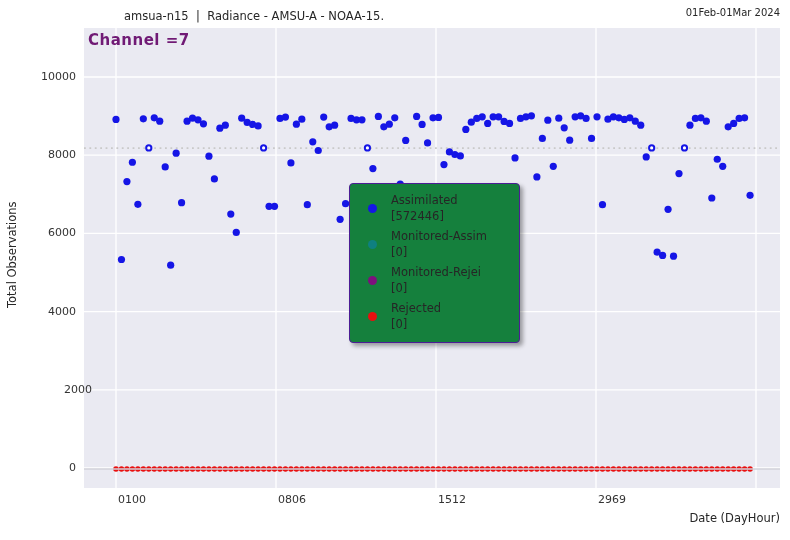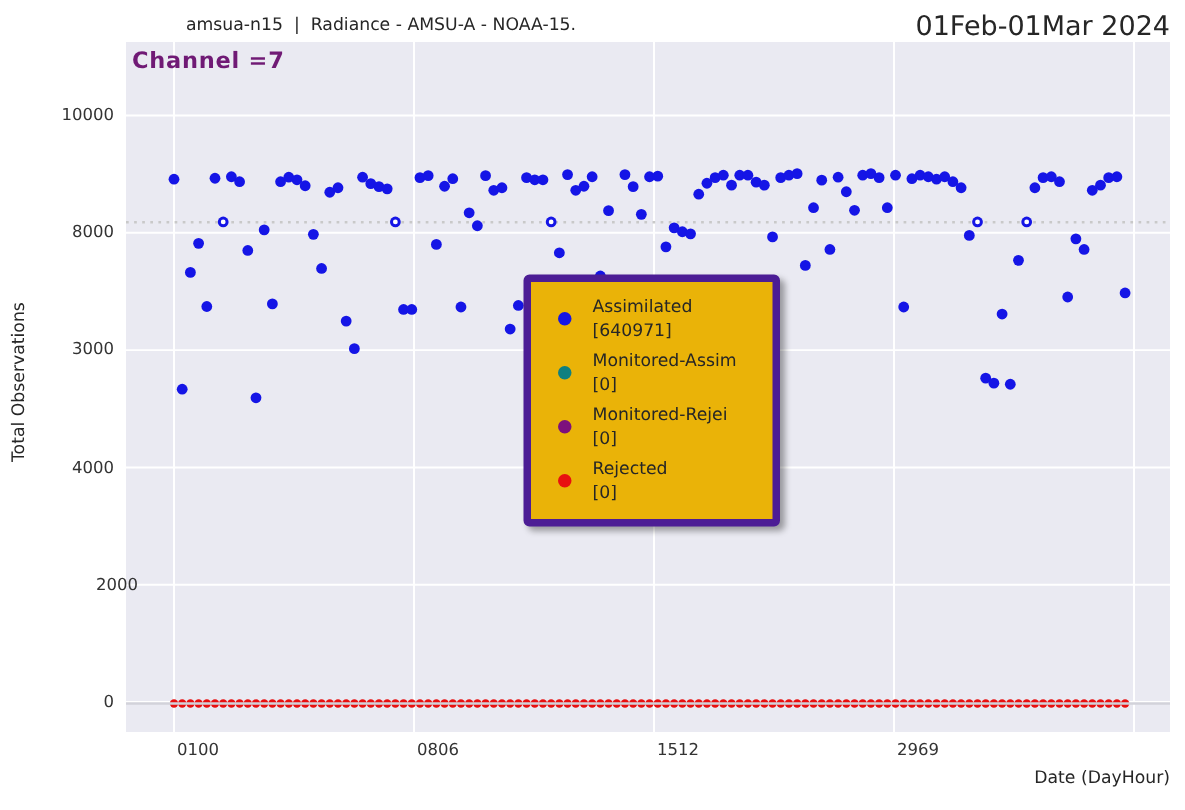--- a/index.html
+++ b/index.html
@@ -12,7 +12,7 @@
     position:absolute;left:85px;top:9px;font-size:11.5px;color:#262626;white-space:pre;margin-left:39px;
   }
   .hdr-right{
-    position:absolute;right:10px;top:7px;font-size:18px;color:#262626;
+    position:absolute;right:10px;top:7px;font-size:10px;color:#262626;
   }
   .channel-title{
     position:absolute;left:88px;top:31px;font-size:15px;font-weight:bold;color:#701a75;

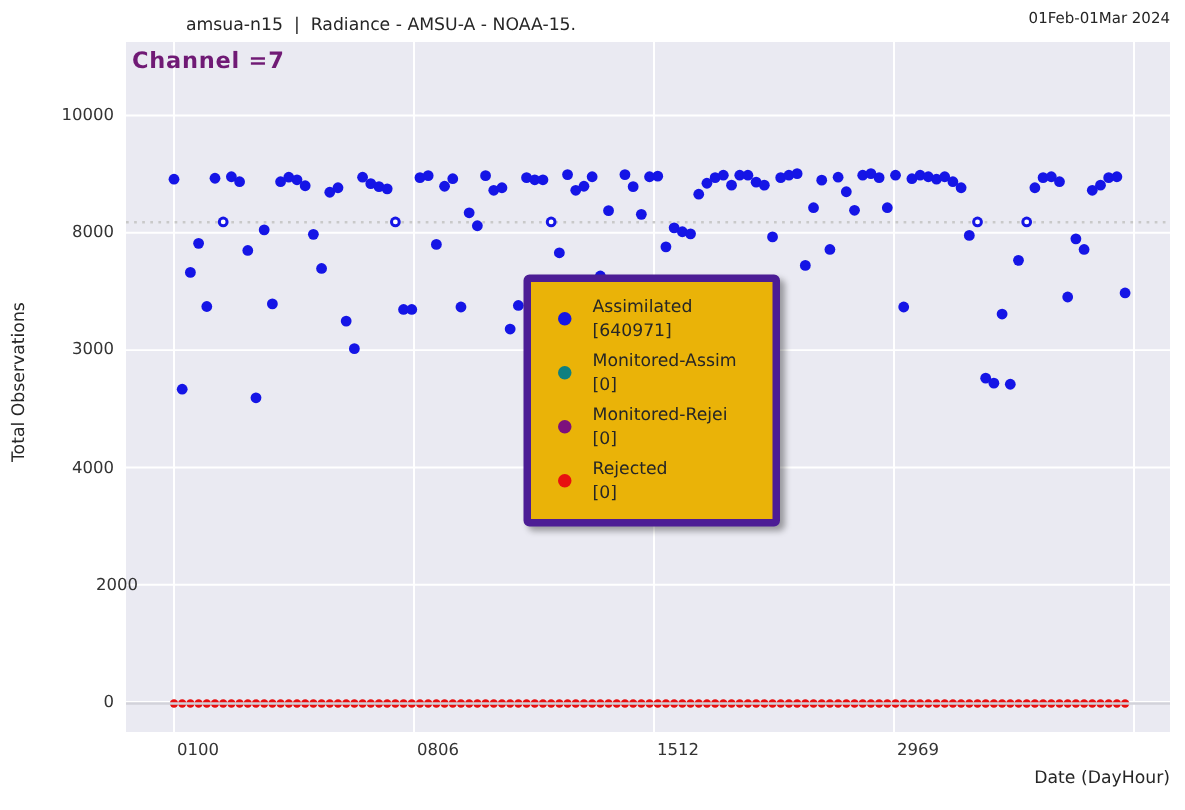--- a/index.html
+++ b/index.html
@@ -32,7 +32,7 @@
   .xtick{width:60px;text-align:right;}
   .legend{
     position:absolute;left:349px;top:183px;width:171px;
-    background:#eab308;border:5px solid #4c1d95;border-radius:4px;
+    background:#15803d;border:1px solid #4c1d95;border-radius:4px;
     box-shadow:3px 3px 4px rgba(0,0,0,0.35);
     padding:8px 10px 6px 10px;box-sizing:border-box;z-index:5;
   }

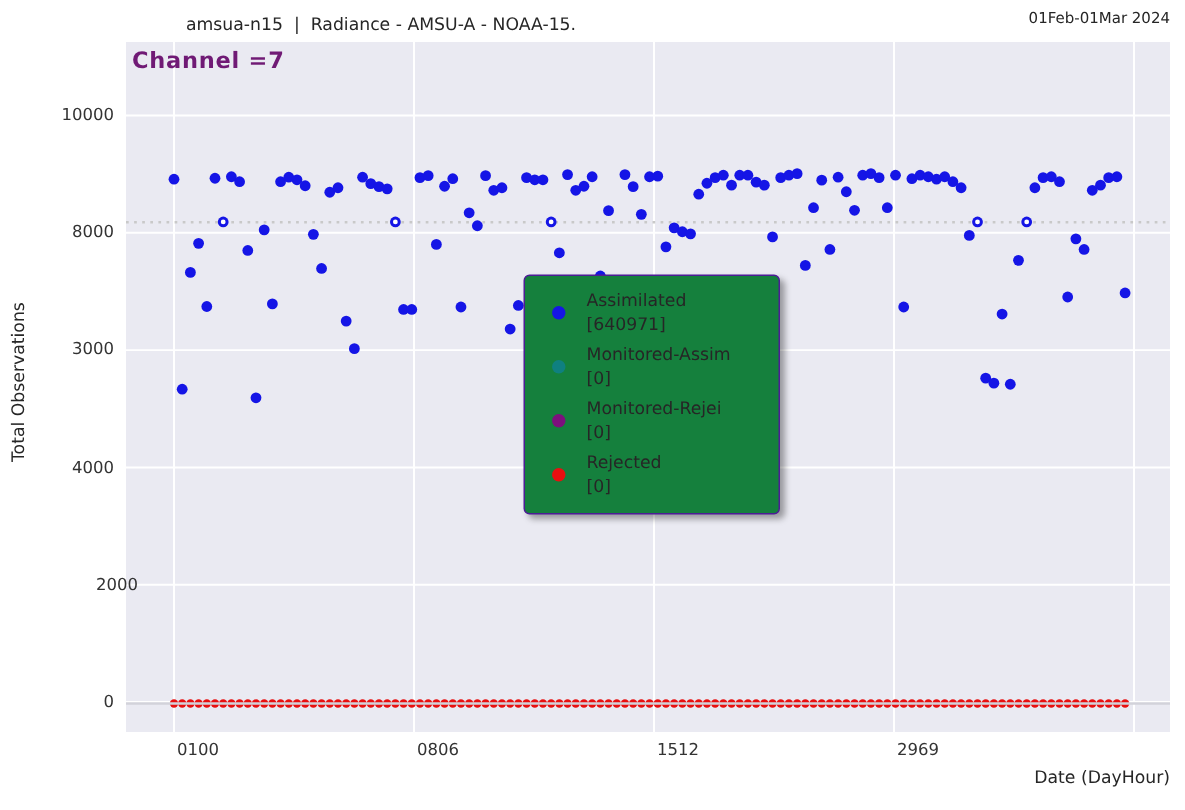--- a/index.html
+++ b/index.html
@@ -321,7 +321,7 @@
     <span class="legend-marker" style="background: rgb(21, 21, 230);"></span>
     <span class="legend-text">
       <span>Assimilated</span><br>
-      <span>[640971]</span>
+      <span>[572446]</span>
     </span>
   </div>
   <div class="legend-item">

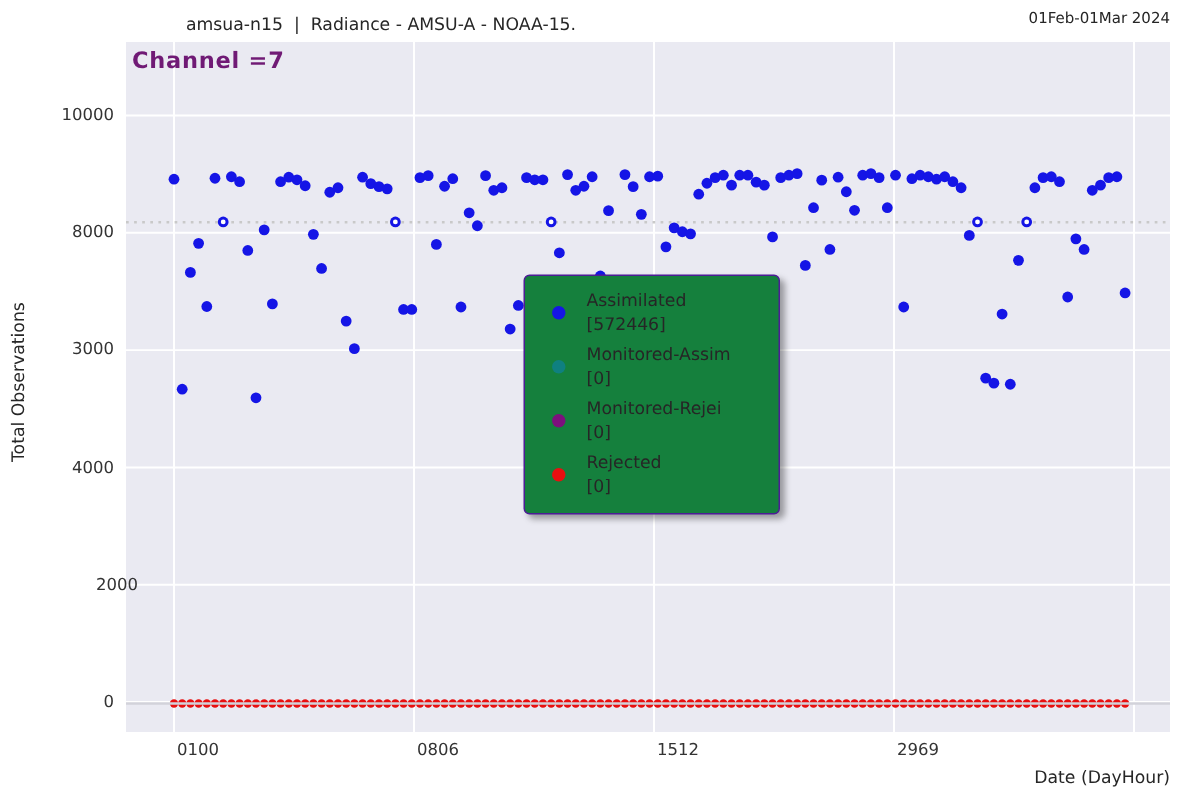--- a/index.html
+++ b/index.html
@@ -350,7 +350,7 @@
 <div class="tick-label ytick" style="left: 16px; top: 461px;">0</div>
 <div class="tick-label ytick" style="left: 32px; top: 382.8px;">2000</div>
 <div class="tick-label ytick" style="left: 16px; top: 304.6px;">4000</div>
-<div class="tick-label ytick" style="left: 16px; top: 226.4px;">3000</div>
+<div class="tick-label ytick" style="left: 16px; top: 226.4px;">6000</div>
 <div class="tick-label ytick" style="left: 16px; top: 148.2px;">8000</div>
 <div class="tick-label ytick" style="left: 16px; top: 70px;">10000</div>
 <div class="tick-label xtick" style="left: 86px; top: 493px;">0100</div>

